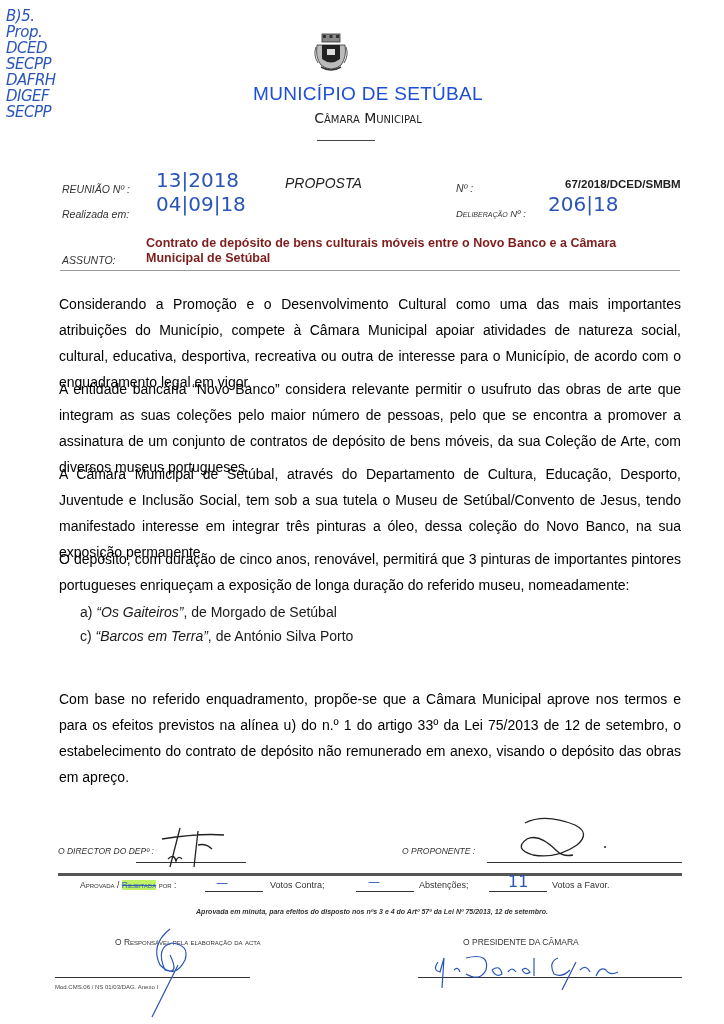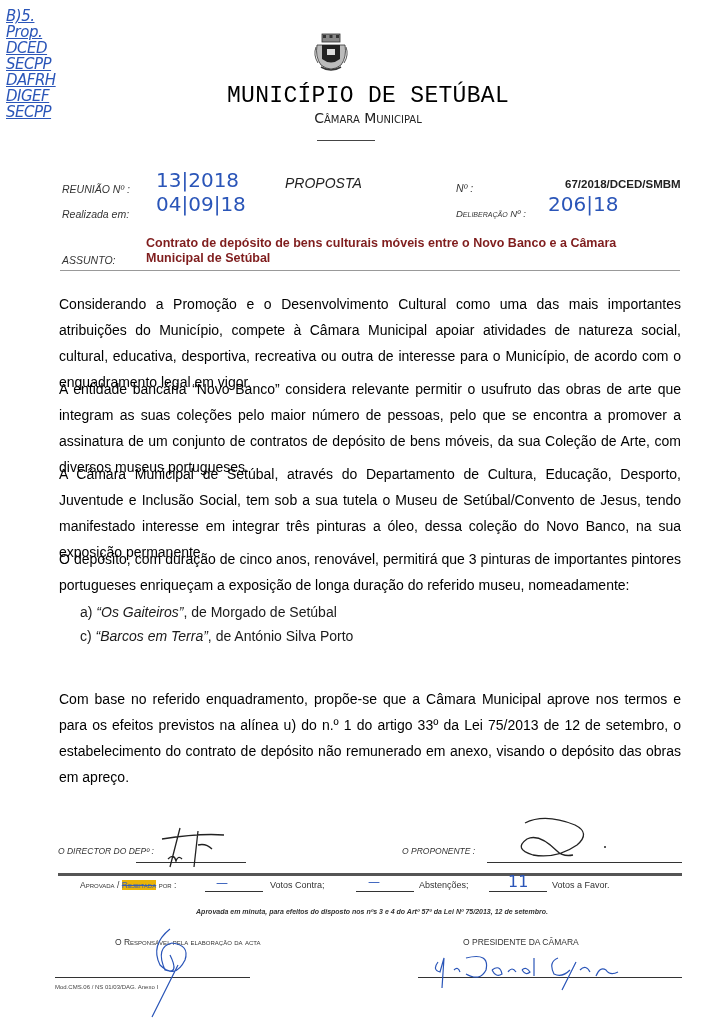--- a/index.html
+++ b/index.html
@@ -7,7 +7,7 @@
   .abs { position:absolute; }
   .hw { font-family:"DejaVu Sans", sans-serif; color:#2a55b8; font-style:italic; }
   .margin-notes { left:6px; top:8px; width:80px; font-size:15px; line-height:16px; letter-spacing:-0.5px; }
-  .margin-notes div { white-space:nowrap;text-decoration:underline; }
+  .margin-notes div { white-space:nowrap; }
   .crest { left:313px; top:33px; width:36px; height:40px; }
   .org-title { left:0; width:724px; top:83px; text-align:center; font-family:Liberation Mono, monospace; font-size:23px; letter-spacing:0.3px; color:#000000; padding-left:12px; box-sizing:border-box; }
   .org-sub { left:0; width:724px; top:110px; text-align:center; font-family:"DejaVu Sans", sans-serif; font-size:14px; font-variant:small-caps; color:#222; padding-left:12px; box-sizing:border-box; }

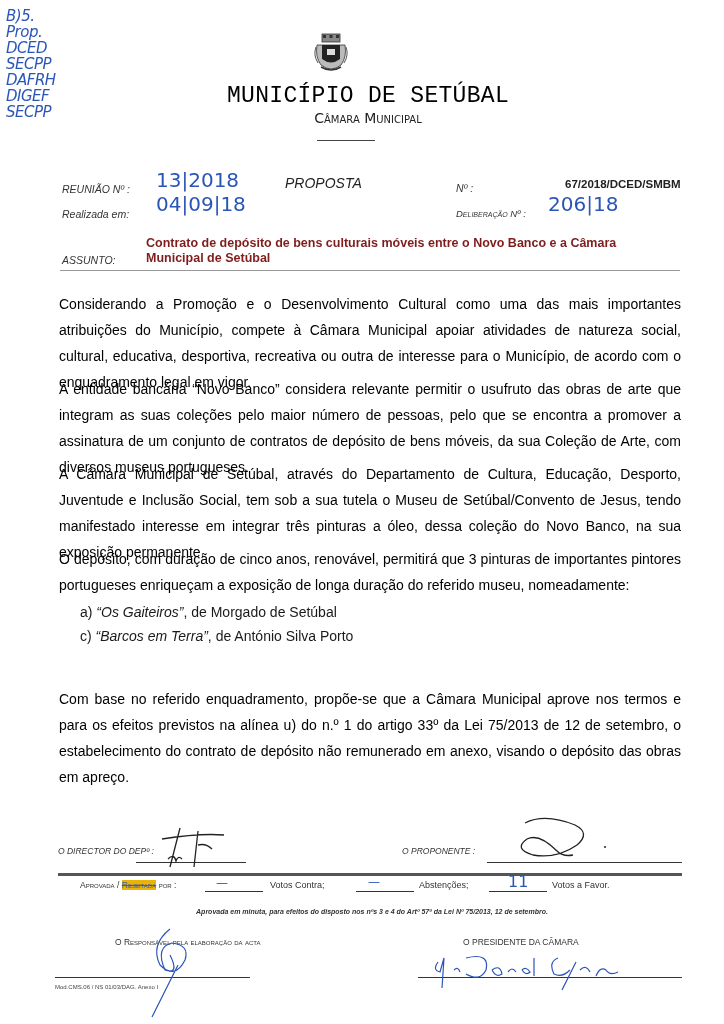--- a/index.html
+++ b/index.html
@@ -9,7 +9,7 @@
   .margin-notes { left:6px; top:8px; width:80px; font-size:15px; line-height:16px; letter-spacing:-0.5px; }
   .margin-notes div { white-space:nowrap; }
   .crest { left:313px; top:33px; width:36px; height:40px; }
-  .org-title { left:0; width:724px; top:83px; text-align:center; font-family:Liberation Mono, monospace; font-size:23px; letter-spacing:0.3px; color:#000000; padding-left:12px; box-sizing:border-box; }
+  .org-title { left:0; width:724px; top:83px; text-align:center; font-family:Liberation Sans, sans-serif; font-size:19px; letter-spacing:0.3px; color:#1d4ed8; padding-left:12px; box-sizing:border-box; }
   .org-sub { left:0; width:724px; top:110px; text-align:center; font-family:"DejaVu Sans", sans-serif; font-size:14px; font-variant:small-caps; color:#222; padding-left:12px; box-sizing:border-box; }
   .title-rule { left:317px; top:140px; width:58px; height:1px; background:#444; }
   .lbl { font-style:italic; font-size:10.5px; color:#333; }

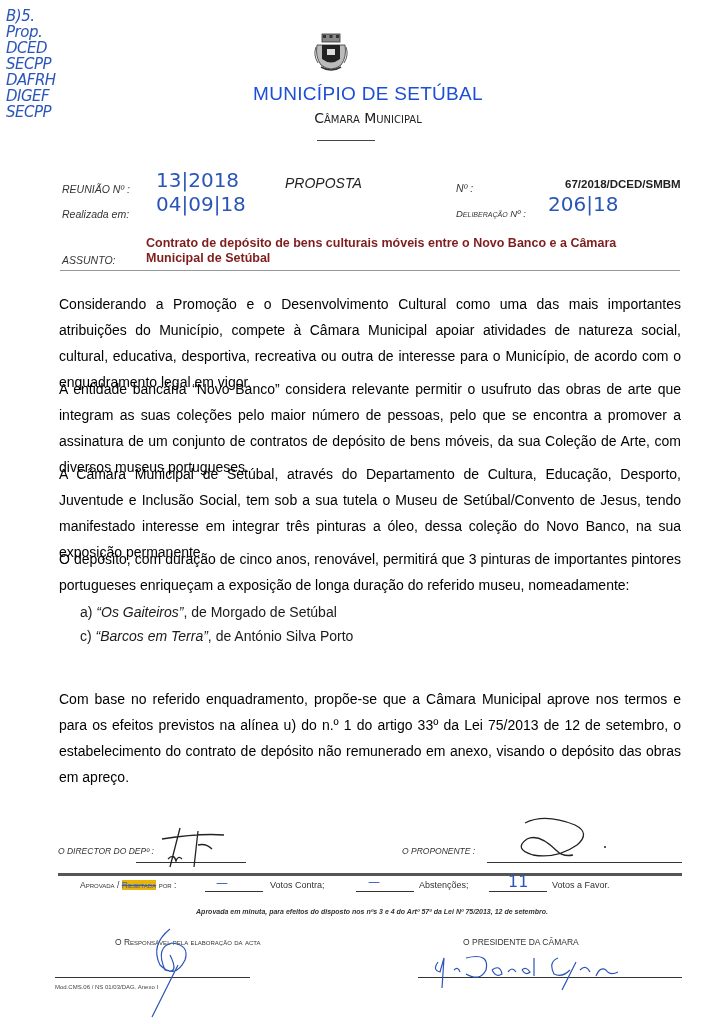--- a/index.html
+++ b/index.html
@@ -113,7 +113,7 @@
 
 <div class="abs vote-row" style="left:80px;">
   <span class="small-caps-lbl">Aprovada /</span>
-  <span class="small-caps-lbl" style="background:#eab308; color:#3a5fb0; text-decoration:line-through;">Rejeitada</span>
+  <span class="small-caps-lbl" style="background:#bef264; color:#3a5fb0; text-decoration:line-through;">Rejeitada</span>
   <span class="small-caps-lbl">por :</span>
 </div>
 <div class="abs vote-blank" style="left:205px; top:891px; width:58px;"></div>

